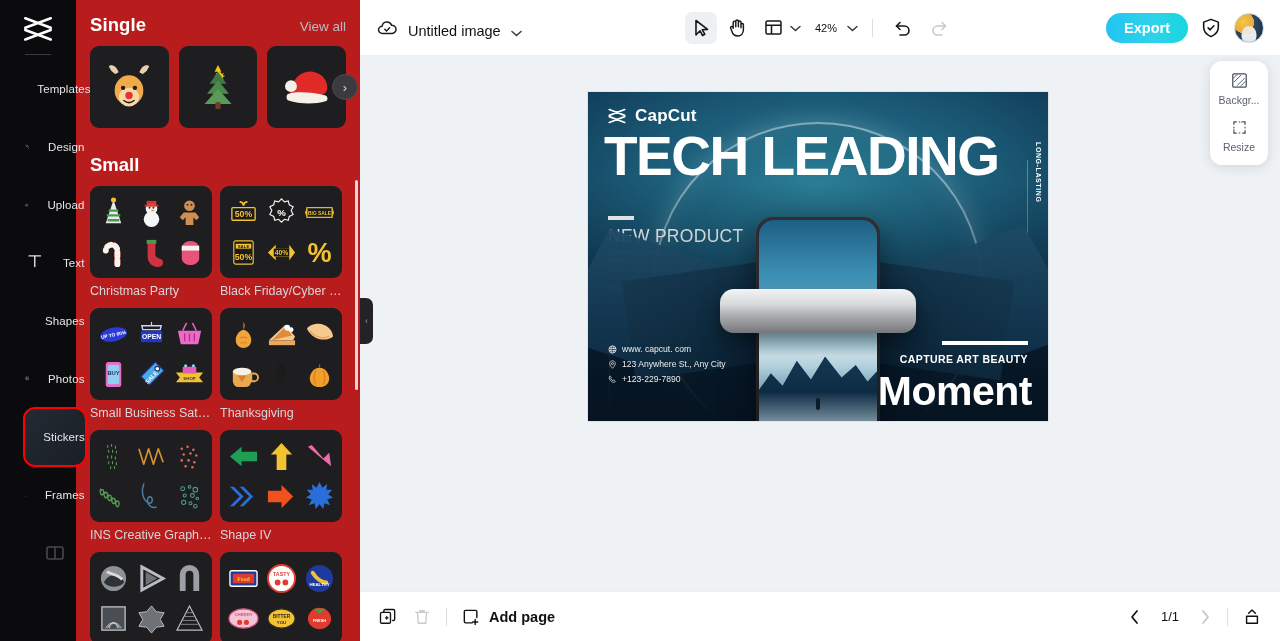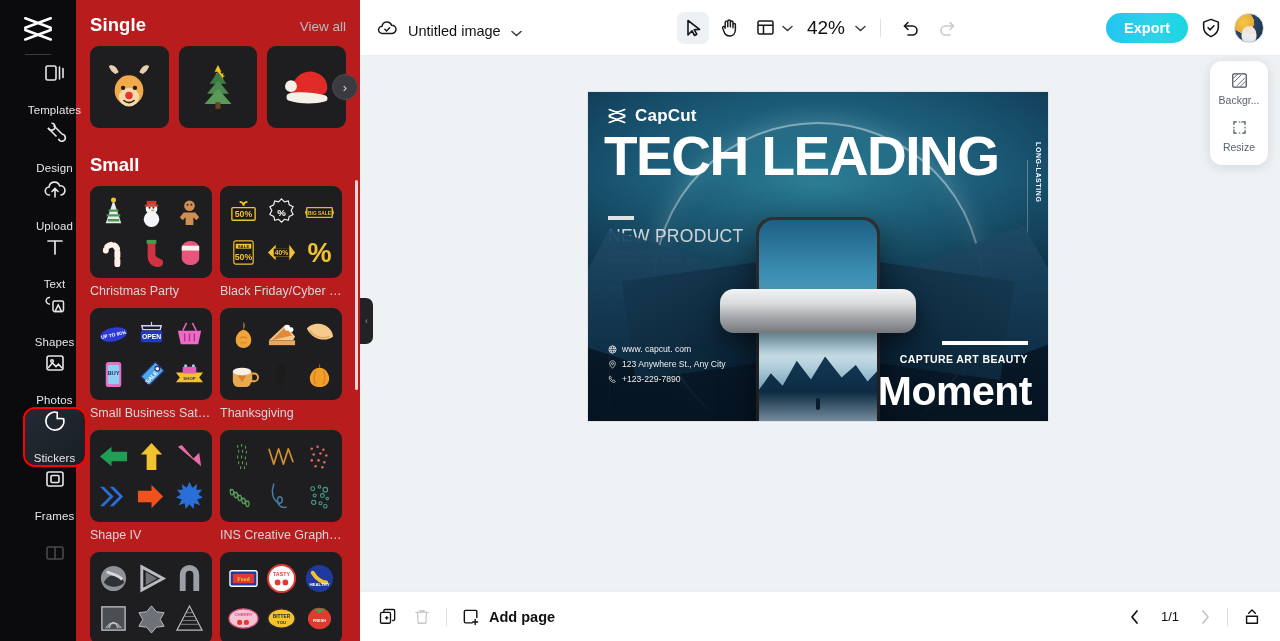--- a/index.html
+++ b/index.html
@@ -103,7 +103,7 @@
   }
   .tool-btn.sel { background: #eef1f4; }
   .tool-grp { display: flex; align-items: center; gap: 1px; cursor: pointer; }
-  .zoom-val { font-size: 19px; color: #111; margin-left: 10px; }
+  .zoom-val { font-size: 11px; color: #111; margin-left: 10px; }
   .vdiv { width: 1px; height: 18px; background: #dcdee1; margin: 0 10px; }
   .tb-right { margin-left: auto; display: flex; align-items: center; gap: 12px; }
   .export-btn {

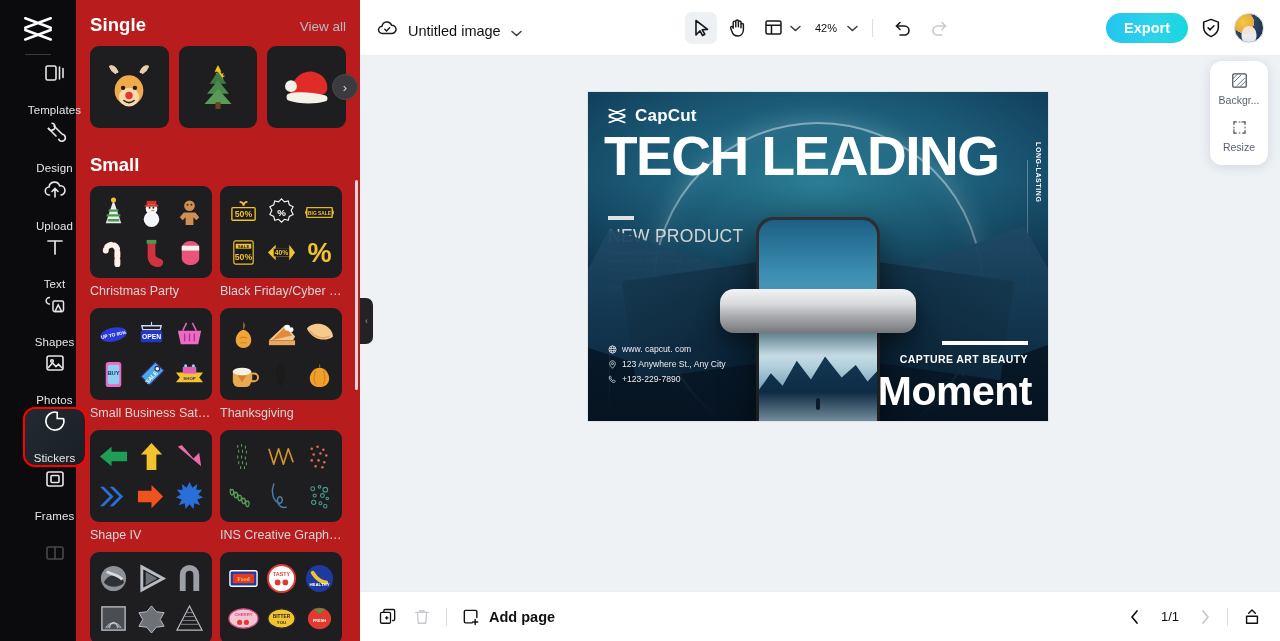--- a/index.html
+++ b/index.html
@@ -21,7 +21,7 @@
   .rail-div { width: 26px; height: 1px; background: #3a3a3e; margin: 4px 0 6px; }
   .rail-item {
     width: 60px; height: 56px; border-radius: 10px; margin-bottom: 2px;
-    display: flex; flex-direction: column; align-items: center; justify-content: center;
+    display: flex; flex-direction: row; align-items: center; justify-content: center;
     gap: 19px; color: #e6e6e8; cursor: pointer; position: relative; margin-left: 33px;
   }
   .rail-item .ri-ico { width: 24px; height: 24px; display: block; }

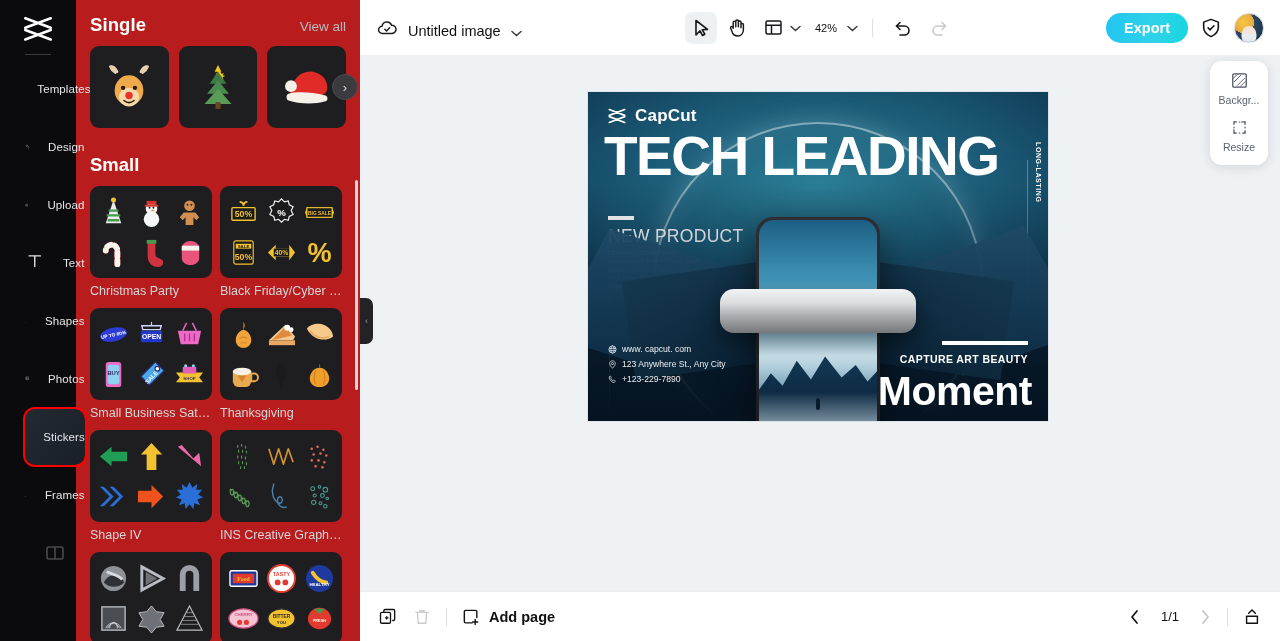--- a/index.html
+++ b/index.html
@@ -526,30 +526,6 @@
 
         <div class="pack">
           <div class="pack-thumb">
-            <svg viewBox="0 0 32 32">
-                <path d="M2 16 L14 6 v5 h16 v10 H14 v5z" fill="#1f9e55"></path>
-              </svg>
-            <svg viewBox="0 0 32 32">
-                <path d="M16 2 L27 14 h-6 v16 h-10 V14 H5z" fill="#f2c230"></path>
-              </svg>
-            <svg viewBox="0 0 32 32">
-                <path d="M4 6 L28 26 L26 12 L20 18 L8 4z" fill="#ef6aa8"></path>
-              </svg>
-            <svg viewBox="0 0 32 32">
-                <path d="M2 6 L12 16 L2 26 L6 26 L16 16 L6 6z M12 6 L22 16 L12 26 L16 26 L26 16 L16 6z" fill="#2a6fd8"></path>
-              </svg>
-            <svg viewBox="0 0 32 32">
-                <path d="M2 10h14V4l12 12-12 12v-6H2z" fill="#f0521e"></path>
-              </svg>
-            <svg viewBox="0 0 32 32">
-                <path d="M16 1l3 6 5-4-1 6 6 0-4 5 5 3-6 2 3 6-6-2-1 6-4-5-4 5-1-6-6 2 3-6-6-2 5-3-4-5 6 0-1-6 5 4z" fill="#2a6fd8"></path>
-              </svg>
-          </div>
-          <div class="pack-label">Shape IV</div>
-        </div>
-
-        <div class="pack">
-          <div class="pack-thumb">
             <svg viewBox="0 0 32 32" stroke="#5a9b57" stroke-width="1.1" fill="none">
                 <path d="M10 4v3M14 3v3M18 5v3M11 9v3M15 9v3M19 10v3M10 15v3M14 15v3M18 16v3M11 21v3M15 21v3M19 22v3M13 26v3M17 26v3"></path>
               </svg>
@@ -588,6 +564,30 @@
               </svg>
           </div>
           <div class="pack-label">INS Creative Graphics</div>
+        </div>
+
+        <div class="pack">
+          <div class="pack-thumb">
+            <svg viewBox="0 0 32 32">
+                <path d="M2 16 L14 6 v5 h16 v10 H14 v5z" fill="#1f9e55"></path>
+              </svg>
+            <svg viewBox="0 0 32 32">
+                <path d="M16 2 L27 14 h-6 v16 h-10 V14 H5z" fill="#f2c230"></path>
+              </svg>
+            <svg viewBox="0 0 32 32">
+                <path d="M4 6 L28 26 L26 12 L20 18 L8 4z" fill="#ef6aa8"></path>
+              </svg>
+            <svg viewBox="0 0 32 32">
+                <path d="M2 6 L12 16 L2 26 L6 26 L16 16 L6 6z M12 6 L22 16 L12 26 L16 26 L26 16 L16 6z" fill="#2a6fd8"></path>
+              </svg>
+            <svg viewBox="0 0 32 32">
+                <path d="M2 10h14V4l12 12-12 12v-6H2z" fill="#f0521e"></path>
+              </svg>
+            <svg viewBox="0 0 32 32">
+                <path d="M16 1l3 6 5-4-1 6 6 0-4 5 5 3-6 2 3 6-6-2-1 6-4-5-4 5-1-6-6 2 3-6-6-2 5-3-4-5 6 0-1-6 5 4z" fill="#2a6fd8"></path>
+              </svg>
+          </div>
+          <div class="pack-label">Shape IV</div>
         </div>
 
         <div class="pack">

